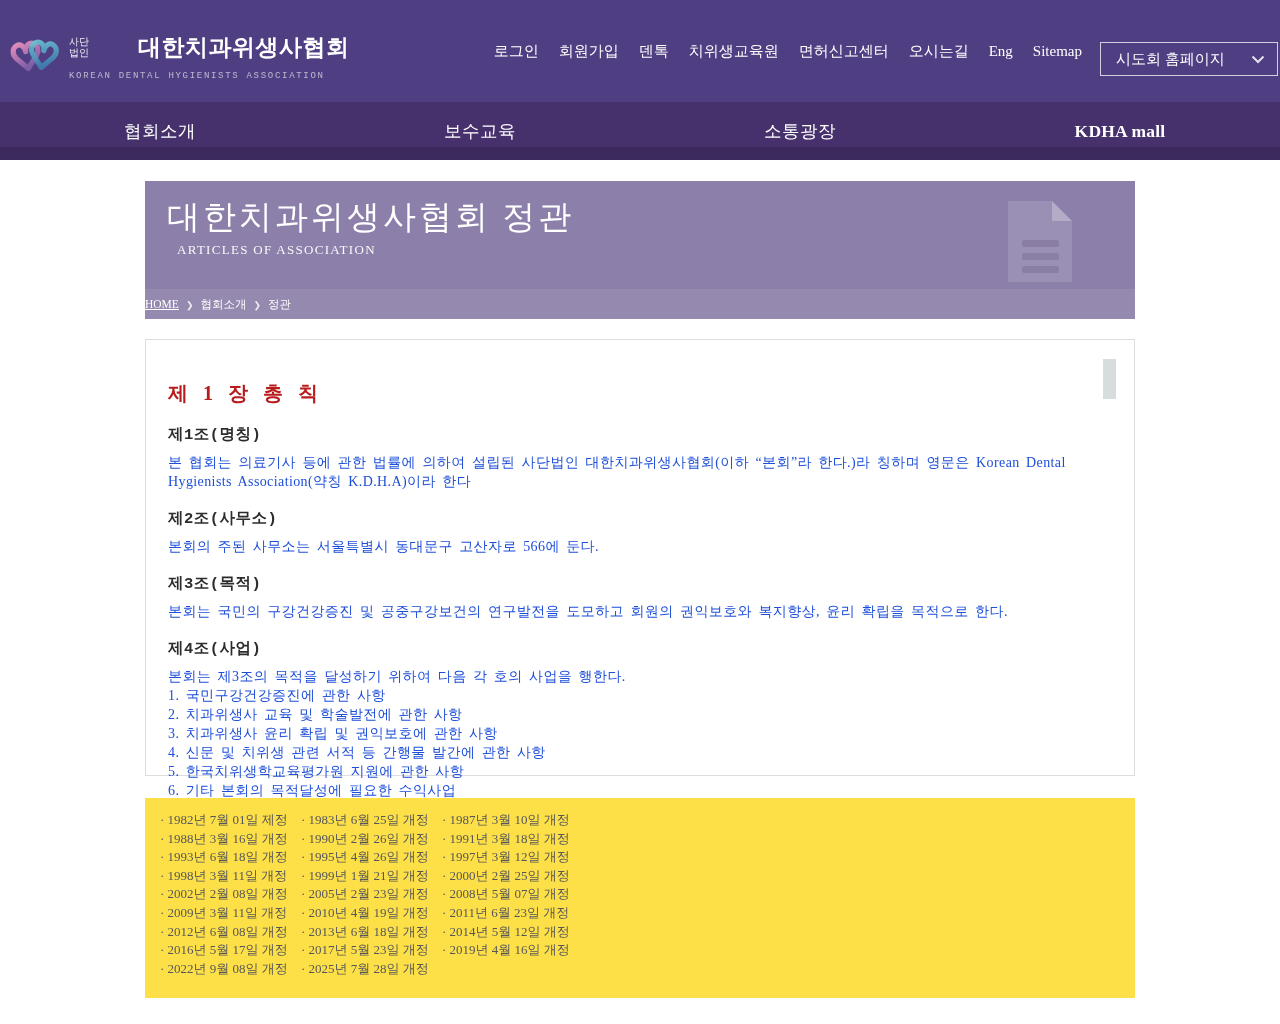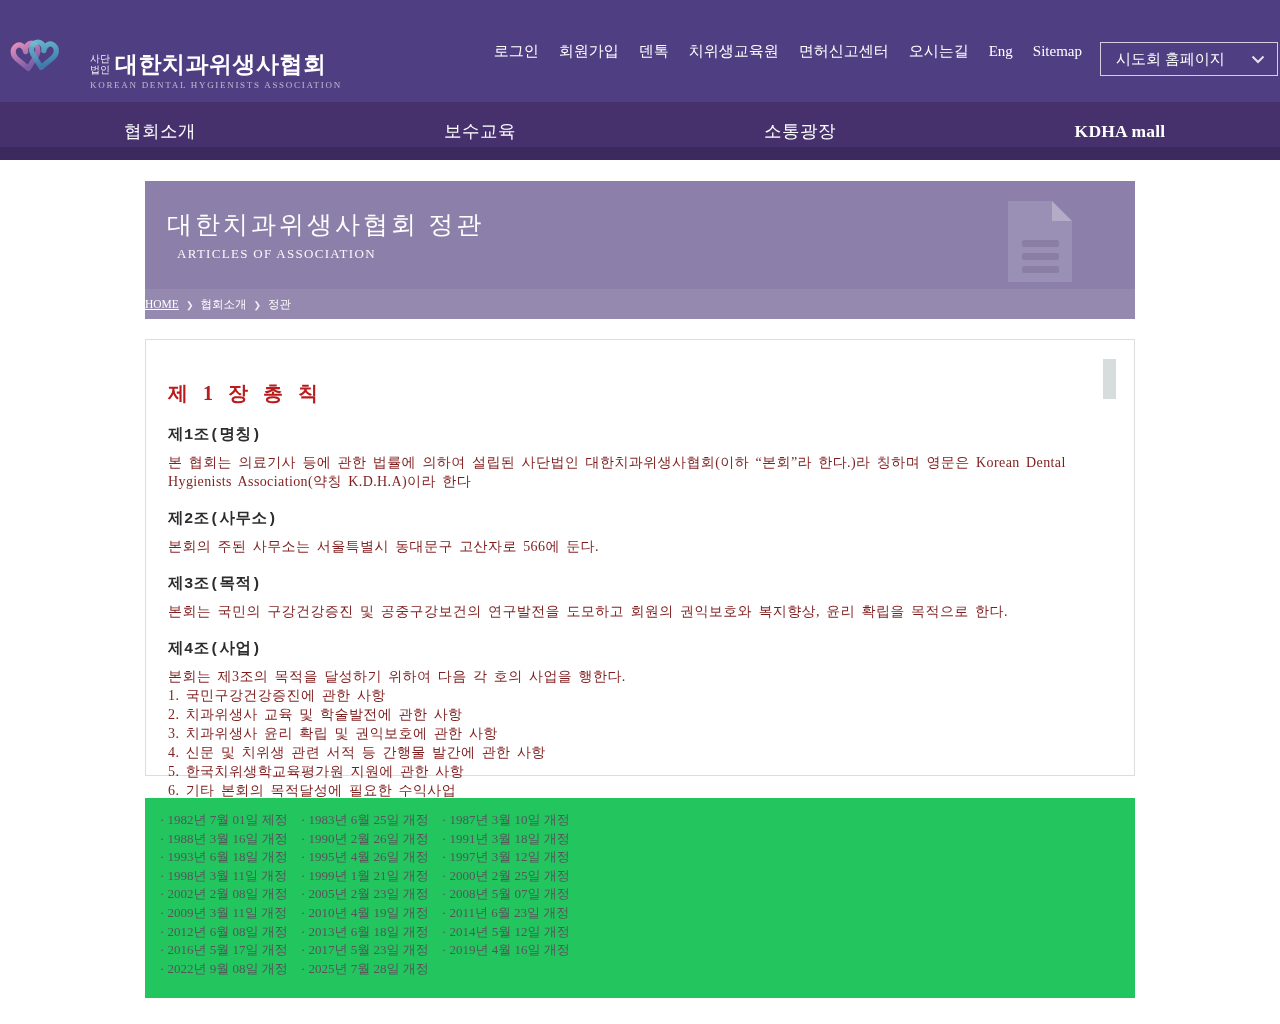--- a/index.html
+++ b/index.html
@@ -11,7 +11,7 @@
   }
   
   .site-header { position:relative; height:102px; background:#4f3e82; }
-  .brand { position:absolute; left:8px; top:34px; display:flex; align-items:flex-end; gap:22px; cursor:pointer; text-decoration:none; }
+  .brand { position:absolute; left:8px; top:34px; display:flex; align-items:flex-start; gap:1px; cursor:pointer; text-decoration:none; }
   .brand-hearts { width:60px; height:56px; flex:0 0 auto; }
   .brand-textcol { display:flex; flex-direction:column; }
   .brand-row { display:flex; align-items:center; }

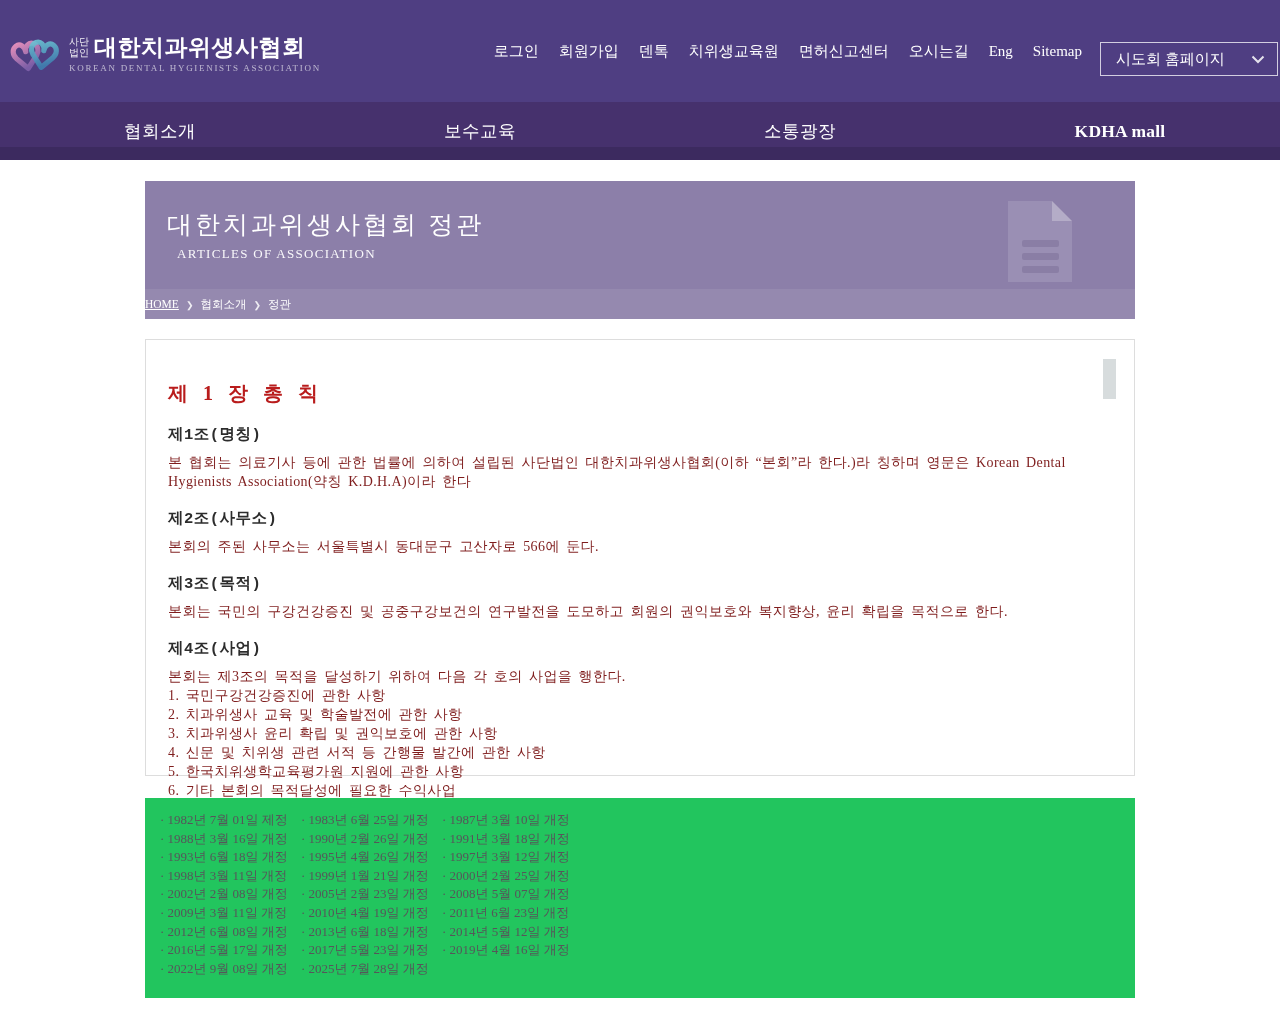--- a/index.html
+++ b/index.html
@@ -16,7 +16,7 @@
   .brand-textcol { display:flex; flex-direction:column; }
   .brand-row { display:flex; align-items:center; }
   .org-type { font-family:"Liberation Sans", sans-serif; font-size:10px; line-height:11px; color:#ffffff; opacity:.92; margin-right:5px; text-align:center; }
-  .brand-ko { font-family:"Liberation Sans", sans-serif; font-size:23px; font-weight:bold; color:#ffffff; letter-spacing:.5px; line-height:26px; }
+  .brand-ko { font-family:"Liberation Sans", sans-serif; font-size:23px; font-weight:bold; color:#ffffff; letter-spacing:.5px; line-height:26px;margin-left:44px; }
   .brand-en { font-family:Liberation Serif, serif; font-size:9px; letter-spacing:1.7px; color:rgba(255,255,255,.62); margin-top:3px; }
   .util-nav { position:absolute; right:198px; top:0; height:102px; display:flex; align-items:center; gap:20px; }
   .util-item { color:#ffffff; font-size:15px; text-decoration:none; cursor:pointer; white-space:nowrap; }

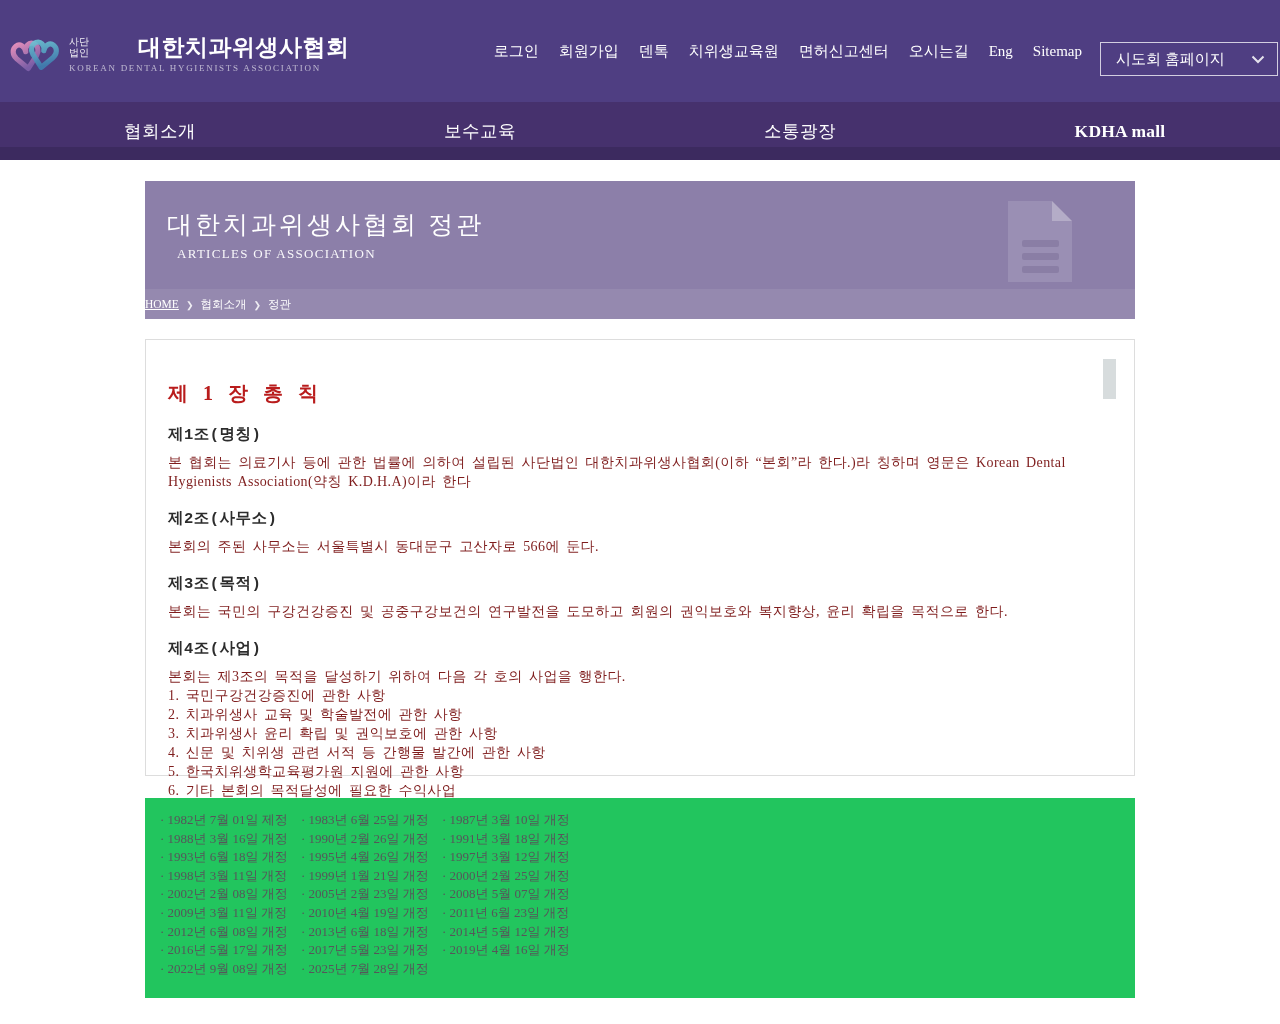--- a/index.html
+++ b/index.html
@@ -17,7 +17,7 @@
   .brand-row { display:flex; align-items:center; }
   .org-type { font-family:"Liberation Sans", sans-serif; font-size:10px; line-height:11px; color:#ffffff; opacity:.92; margin-right:5px; text-align:center; }
   .brand-ko { font-family:"Liberation Sans", sans-serif; font-size:23px; font-weight:bold; color:#ffffff; letter-spacing:.5px; line-height:26px;margin-left:44px; }
-  .brand-en { font-family:Liberation Serif, serif; font-size:9px; letter-spacing:1.7px; color:rgba(255,255,255,.62); margin-top:3px; }
+  .brand-en { font-family:Liberation Mono, monospace; font-size:9px; letter-spacing:1.7px; color:rgba(255,255,255,.62); margin-top:11px; }
   .util-nav { position:absolute; right:198px; top:0; height:102px; display:flex; align-items:center; gap:20px; }
   .util-item { color:#ffffff; font-size:15px; text-decoration:none; cursor:pointer; white-space:nowrap; }
   .region-select { position:absolute; right:2px; top:42px; width:178px; height:34px;

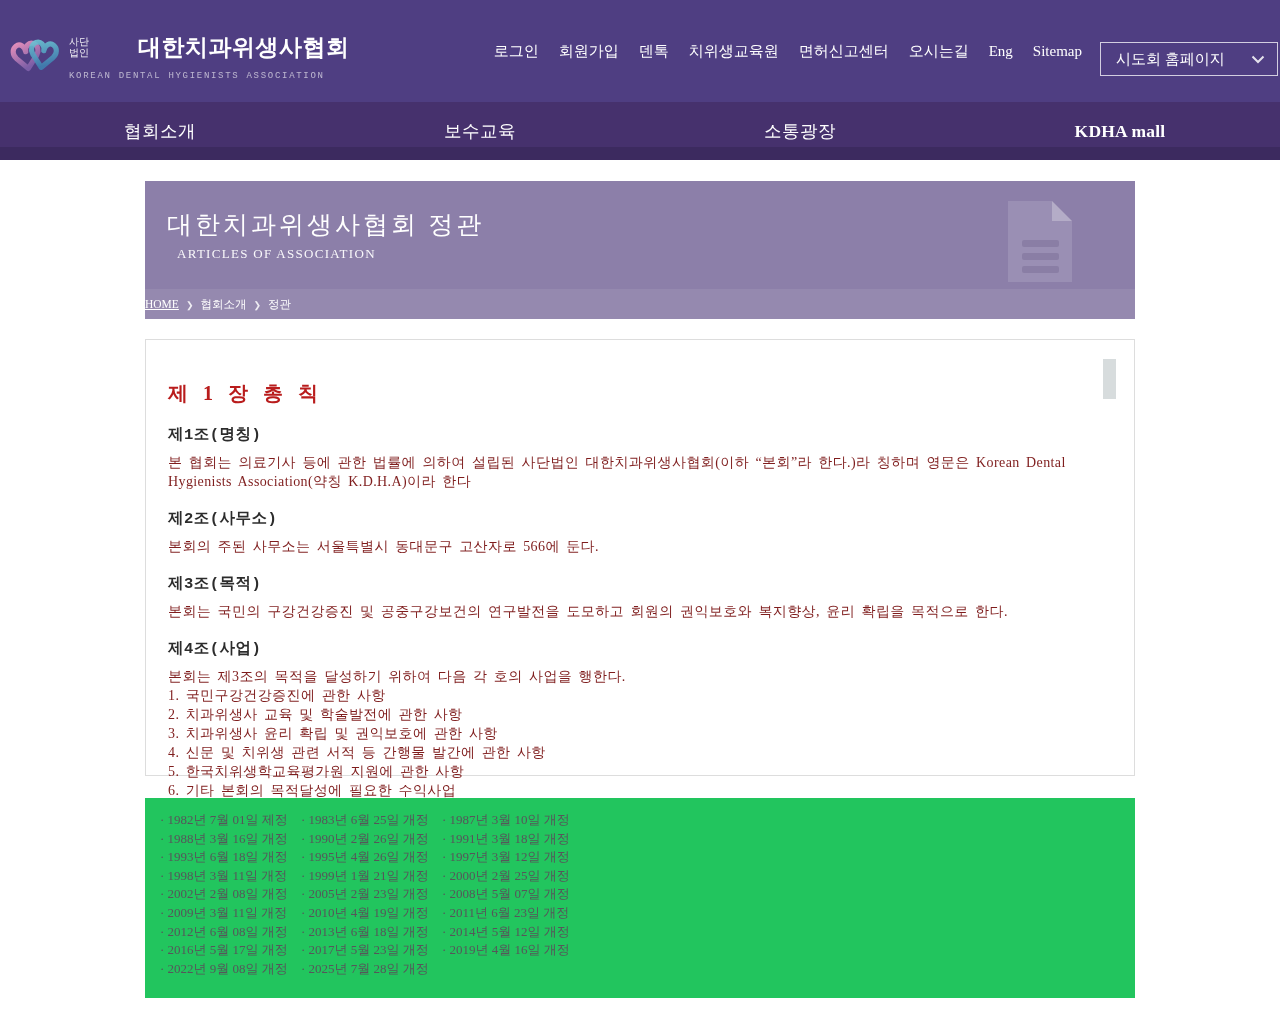--- a/index.html
+++ b/index.html
@@ -31,7 +31,7 @@
   .main-nav-item.kdha { font-weight:bold; letter-spacing:.2px; }
   
   .banner { position:relative; width:990px; height:138px; margin:21px 0 0 145px; background:#8c7fa9; color:#fff; }
-  .banner-title { margin:0; padding:30px 0 0 22px; font-size:25px; font-weight:normal; letter-spacing:3px; line-height:1.1; }
+  .banner-title { margin:0; padding:18px 0 0 22px; font-size:33px; font-weight:normal; letter-spacing:3px; line-height:1.1; }
   .banner-sub { padding:7px 0 0 32px; font-size:13px; letter-spacing:1.3px; color:rgba(255,255,255,.95); }
   .doc-icon { position:absolute; right:50px; top:12px; }
   .banner-strip { position:absolute; left:0; right:0; bottom:0; height:30px; background:rgba(255,255,255,.08);

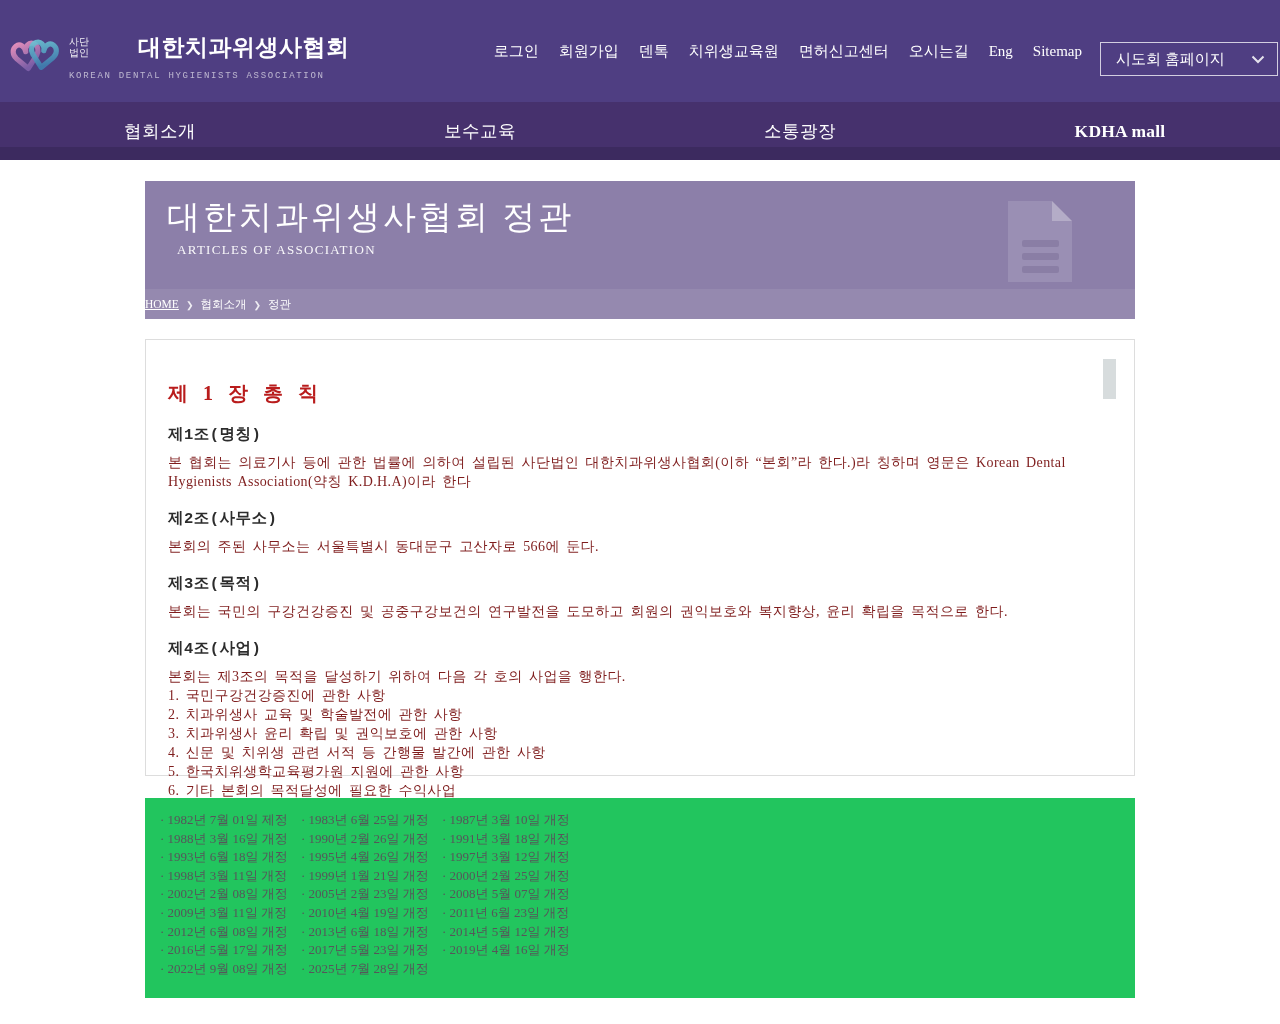--- a/index.html
+++ b/index.html
@@ -45,7 +45,7 @@
   .scroll-thumb { position:absolute; top:19px; right:18px; width:13px; height:40px; background:#d7dcdd; cursor:grab; }
   .chapter { margin:14px 0 0; font-size:20px; font-weight:bold; color:#b91c1c; letter-spacing:5px; }
   .sec-h { font-size:15.5px; color:#2c2c2c; font-weight:bold; margin:17px 0 8px; letter-spacing:.5px;font-family:Liberation Mono, monospace; }
-  .sec-p { font-size:14px; color:#7f1d1d; line-height:19px; margin:0; letter-spacing:.4px; word-spacing:2.5px; }
+  .sec-p { font-size:14px; color:#1d4ed8; line-height:19px; margin:0; letter-spacing:.4px; word-spacing:2.5px; }
   
   .revisions { width:990px; height:200px; margin:22px 0 0 145px; background:#22c55e;
     padding:13px 0 0 15px; display:grid; grid-template-columns:141px 141px 160px;

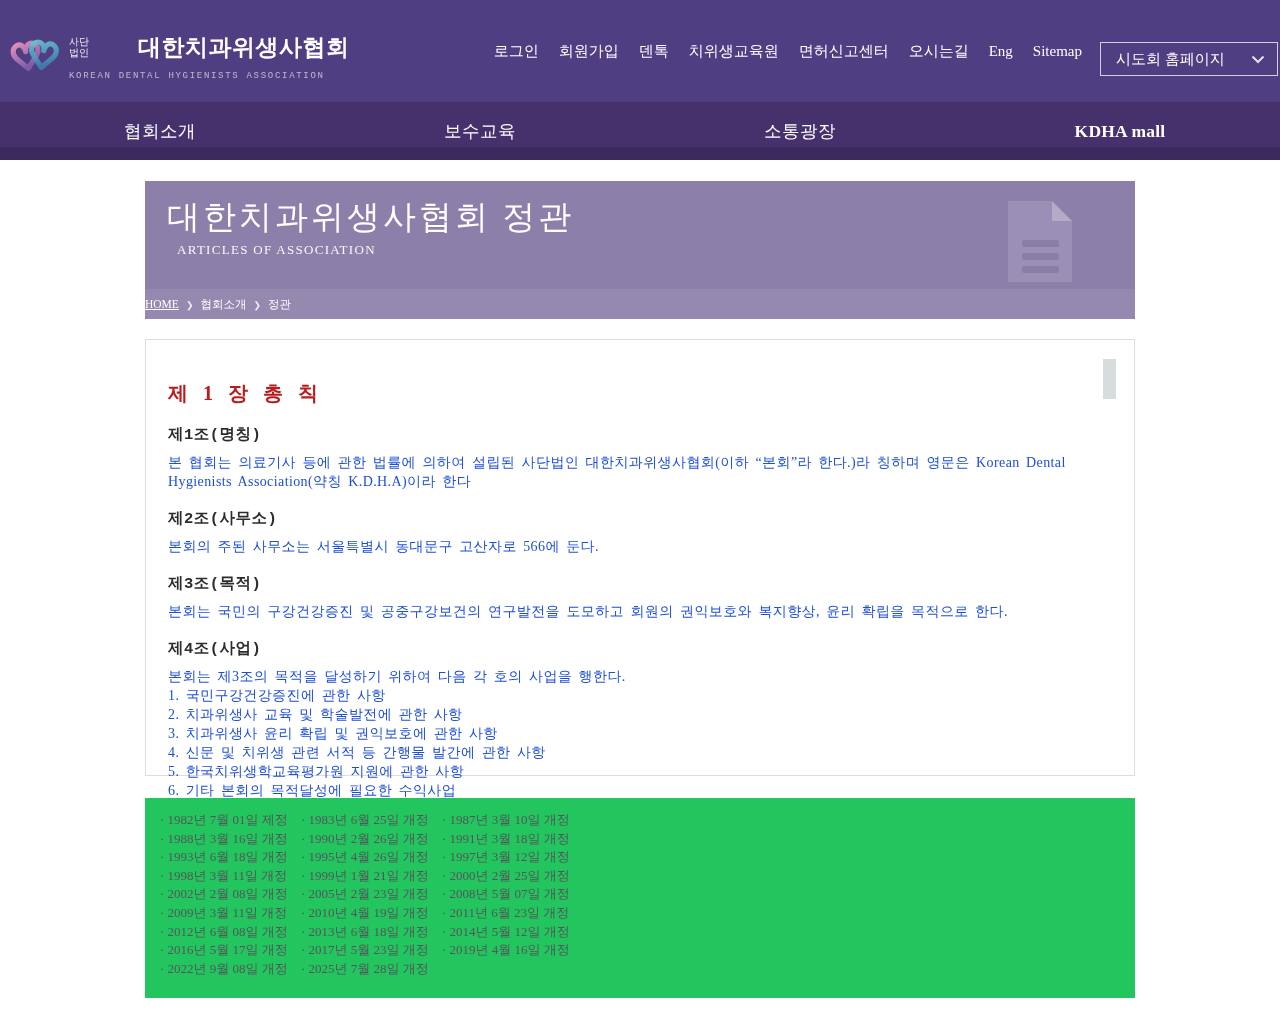--- a/index.html
+++ b/index.html
@@ -47,7 +47,7 @@
   .sec-h { font-size:15.5px; color:#2c2c2c; font-weight:bold; margin:17px 0 8px; letter-spacing:.5px;font-family:Liberation Mono, monospace; }
   .sec-p { font-size:14px; color:#1d4ed8; line-height:19px; margin:0; letter-spacing:.4px; word-spacing:2.5px; }
   
-  .revisions { width:990px; height:200px; margin:22px 0 0 145px; background:#22c55e;
+  .revisions { width:990px; height:200px; margin:22px 0 0 145px; background:#fde047;
     padding:13px 0 0 15px; display:grid; grid-template-columns:141px 141px 160px;
     align-content:start; justify-content:start; }
   .rev-entry { font-size:13px; color:#56565a; line-height:18.6px; white-space:nowrap; }

